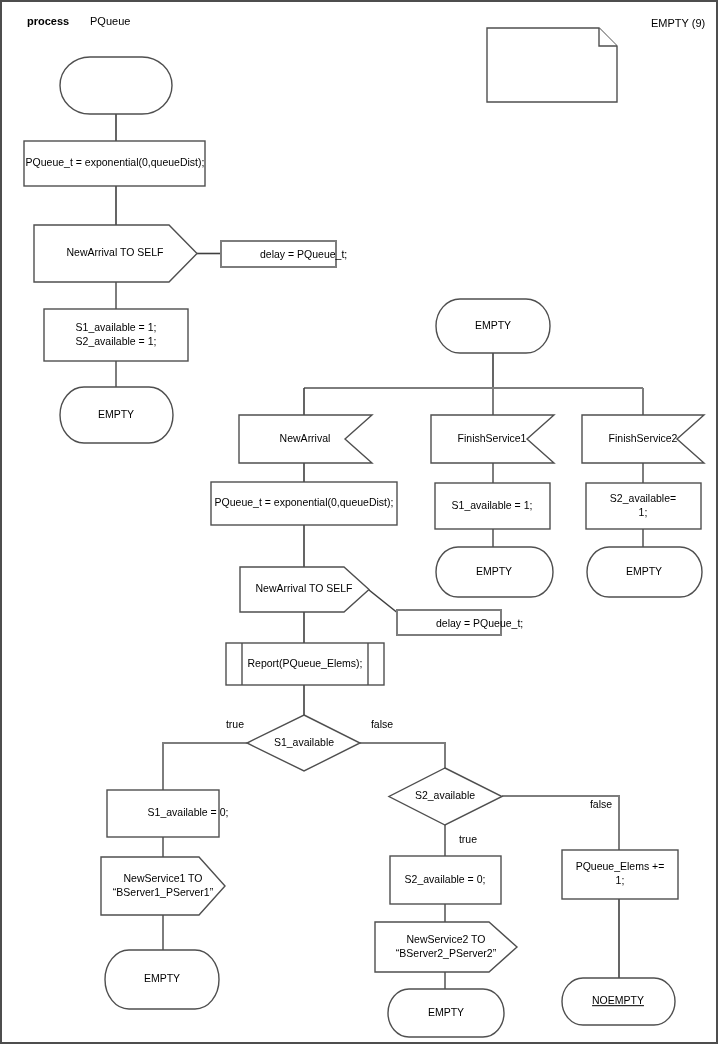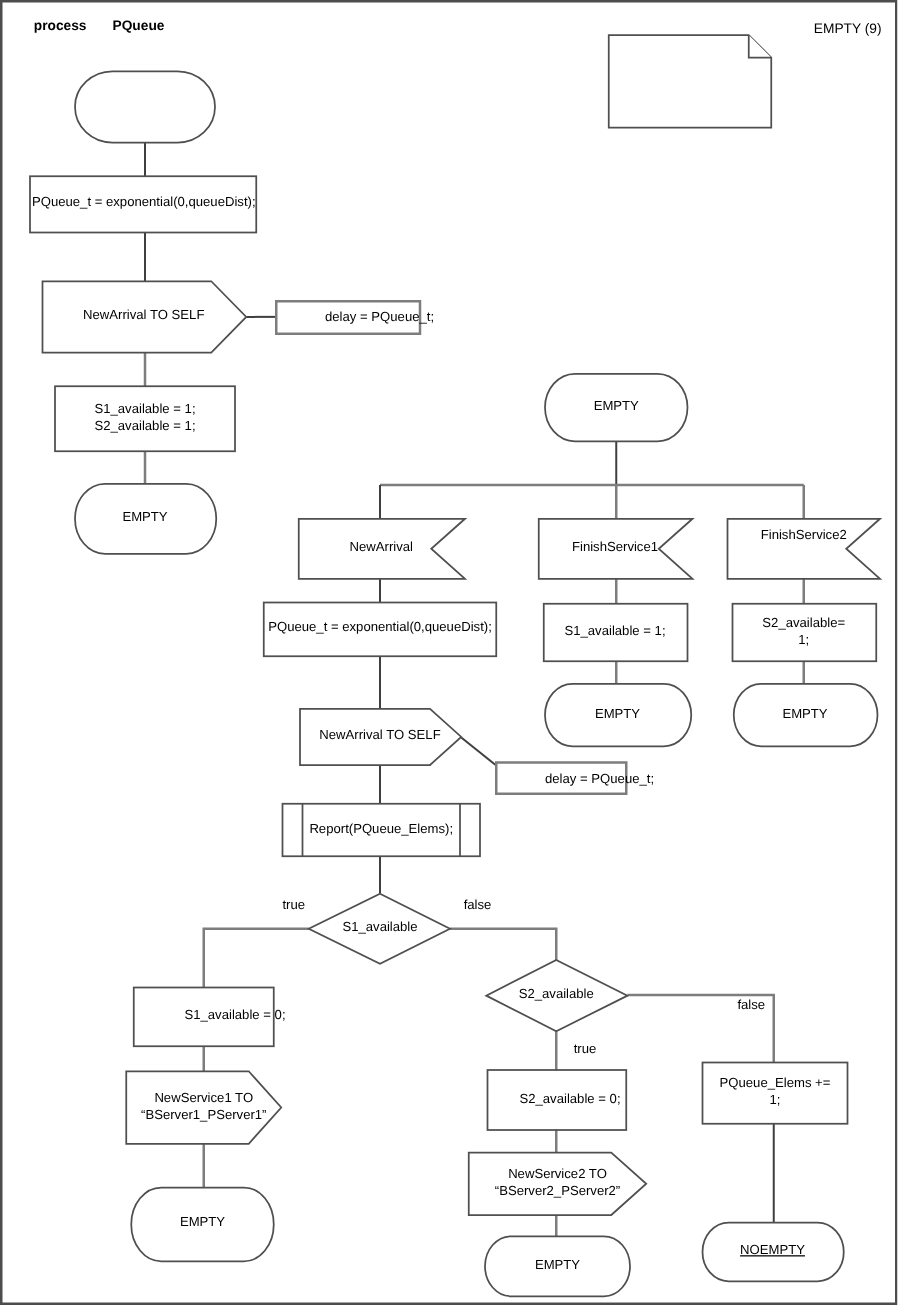--- a/index.html
+++ b/index.html
@@ -109,7 +109,7 @@
   </svg>
 
   <div class="hdr hdr-bold" style="left:25px;top:13px;">process</div>
-  <div class="hdr" style="left:88px;top:13px;font-weight:bold;">PQueue</div>
+  <div class="hdr" style="left:88px;top:13px;">PQueue</div>
   <div class="hdr" style="left:649px;top:15px;">EMPTY (9)</div>
 
 

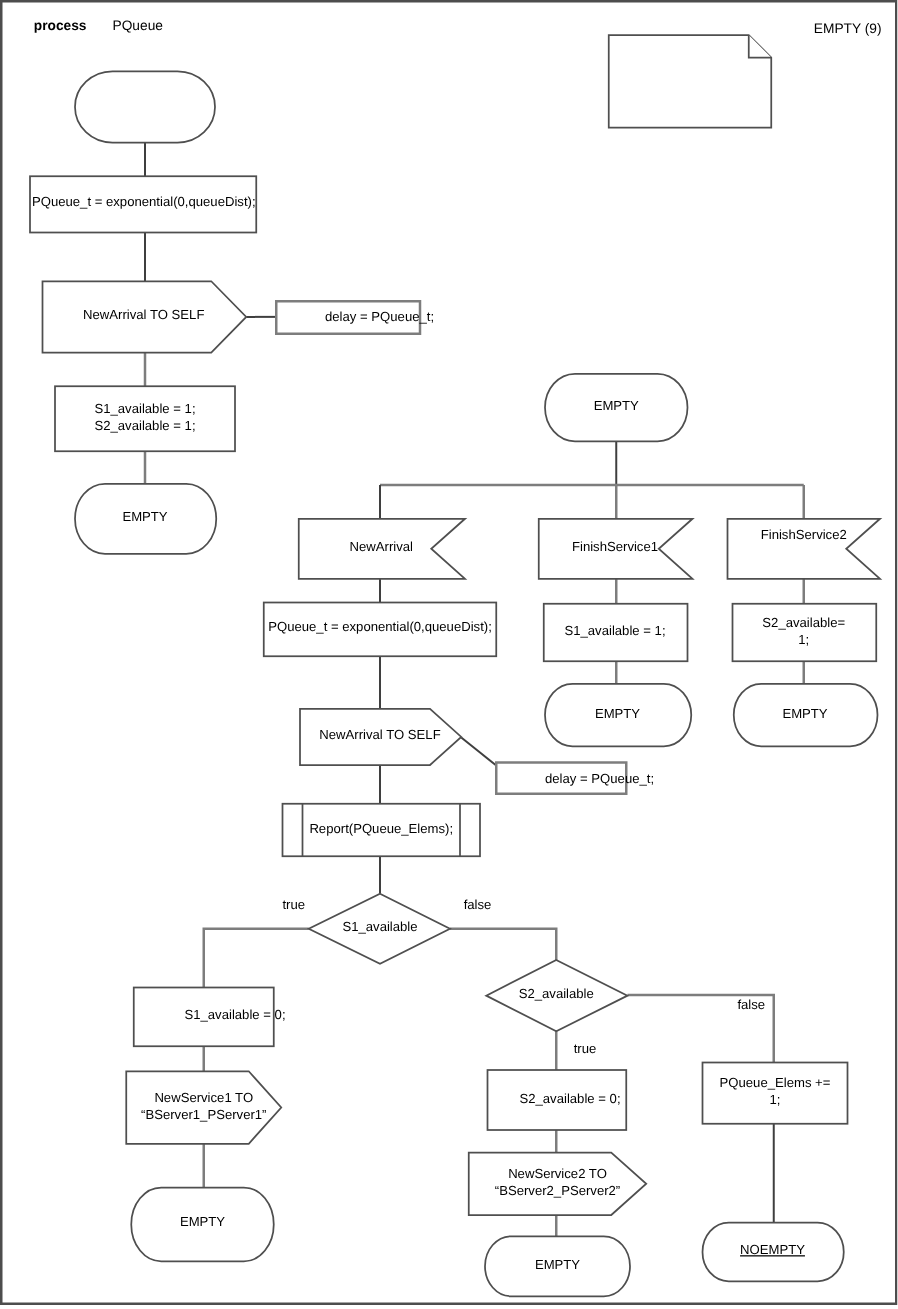--- a/index.html
+++ b/index.html
@@ -123,7 +123,7 @@
   <div class="lbl" style="left:491px;top:324px;">EMPTY</div>
   <div class="lbl" style="left:303px;top:437px;text-align:right;">NewArrival</div>
   <div class="lbl" style="left:490px;top:437px;text-align:center;">FinishService1</div>
-  <div class="lbl" style="left:641px;top:427px;">FinishService2</div>
+  <div class="lbl" style="left:641px;top:437px;">FinishService2</div>
 
   <div class="lbl" style="left:302px;top:501px;">PQueue_t = exponential(0,queueDist);</div>
   <div class="lbl" style="left:302px;top:587px;">NewArrival TO SELF</div>

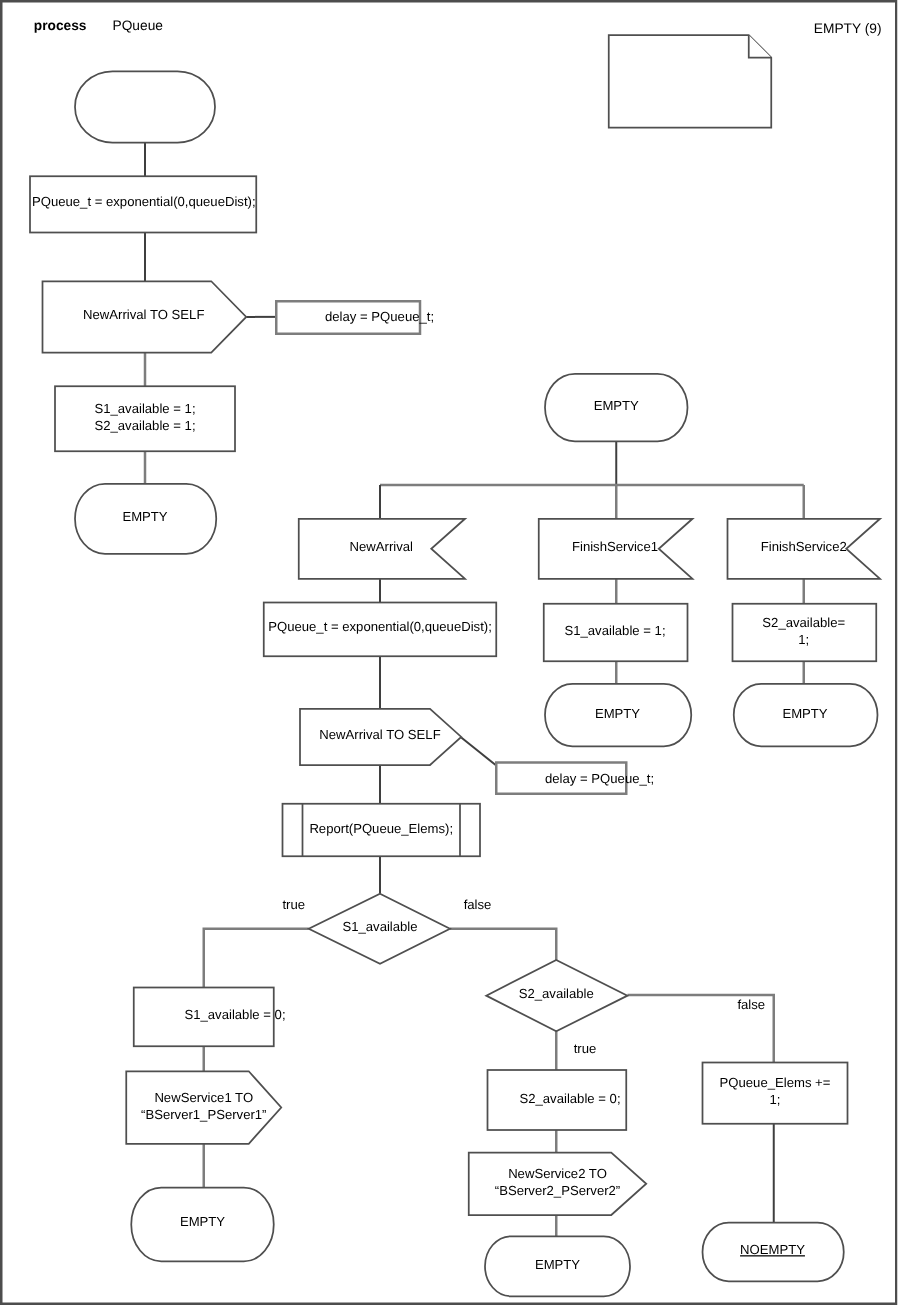--- a/index.html
+++ b/index.html
@@ -148,7 +148,7 @@
   <div class="lbl" style="left:466px;top:838px;">true</div>
   <div class="lbl" style="left:599px;top:803px;">false</div>
 
-  <div class="lbl" style="left:443px;top:878px;margin-left:11px;">S2_available = 0;</div>
+  <div class="lbl" style="left:443px;top:878px;">S2_available = 0;</div>
   <div class="lbl" style="left:444px;top:945px;">NewService2 TO
 “BServer2_PServer2”</div>
   <div class="lbl" style="left:444px;top:1011px;">EMPTY</div>

